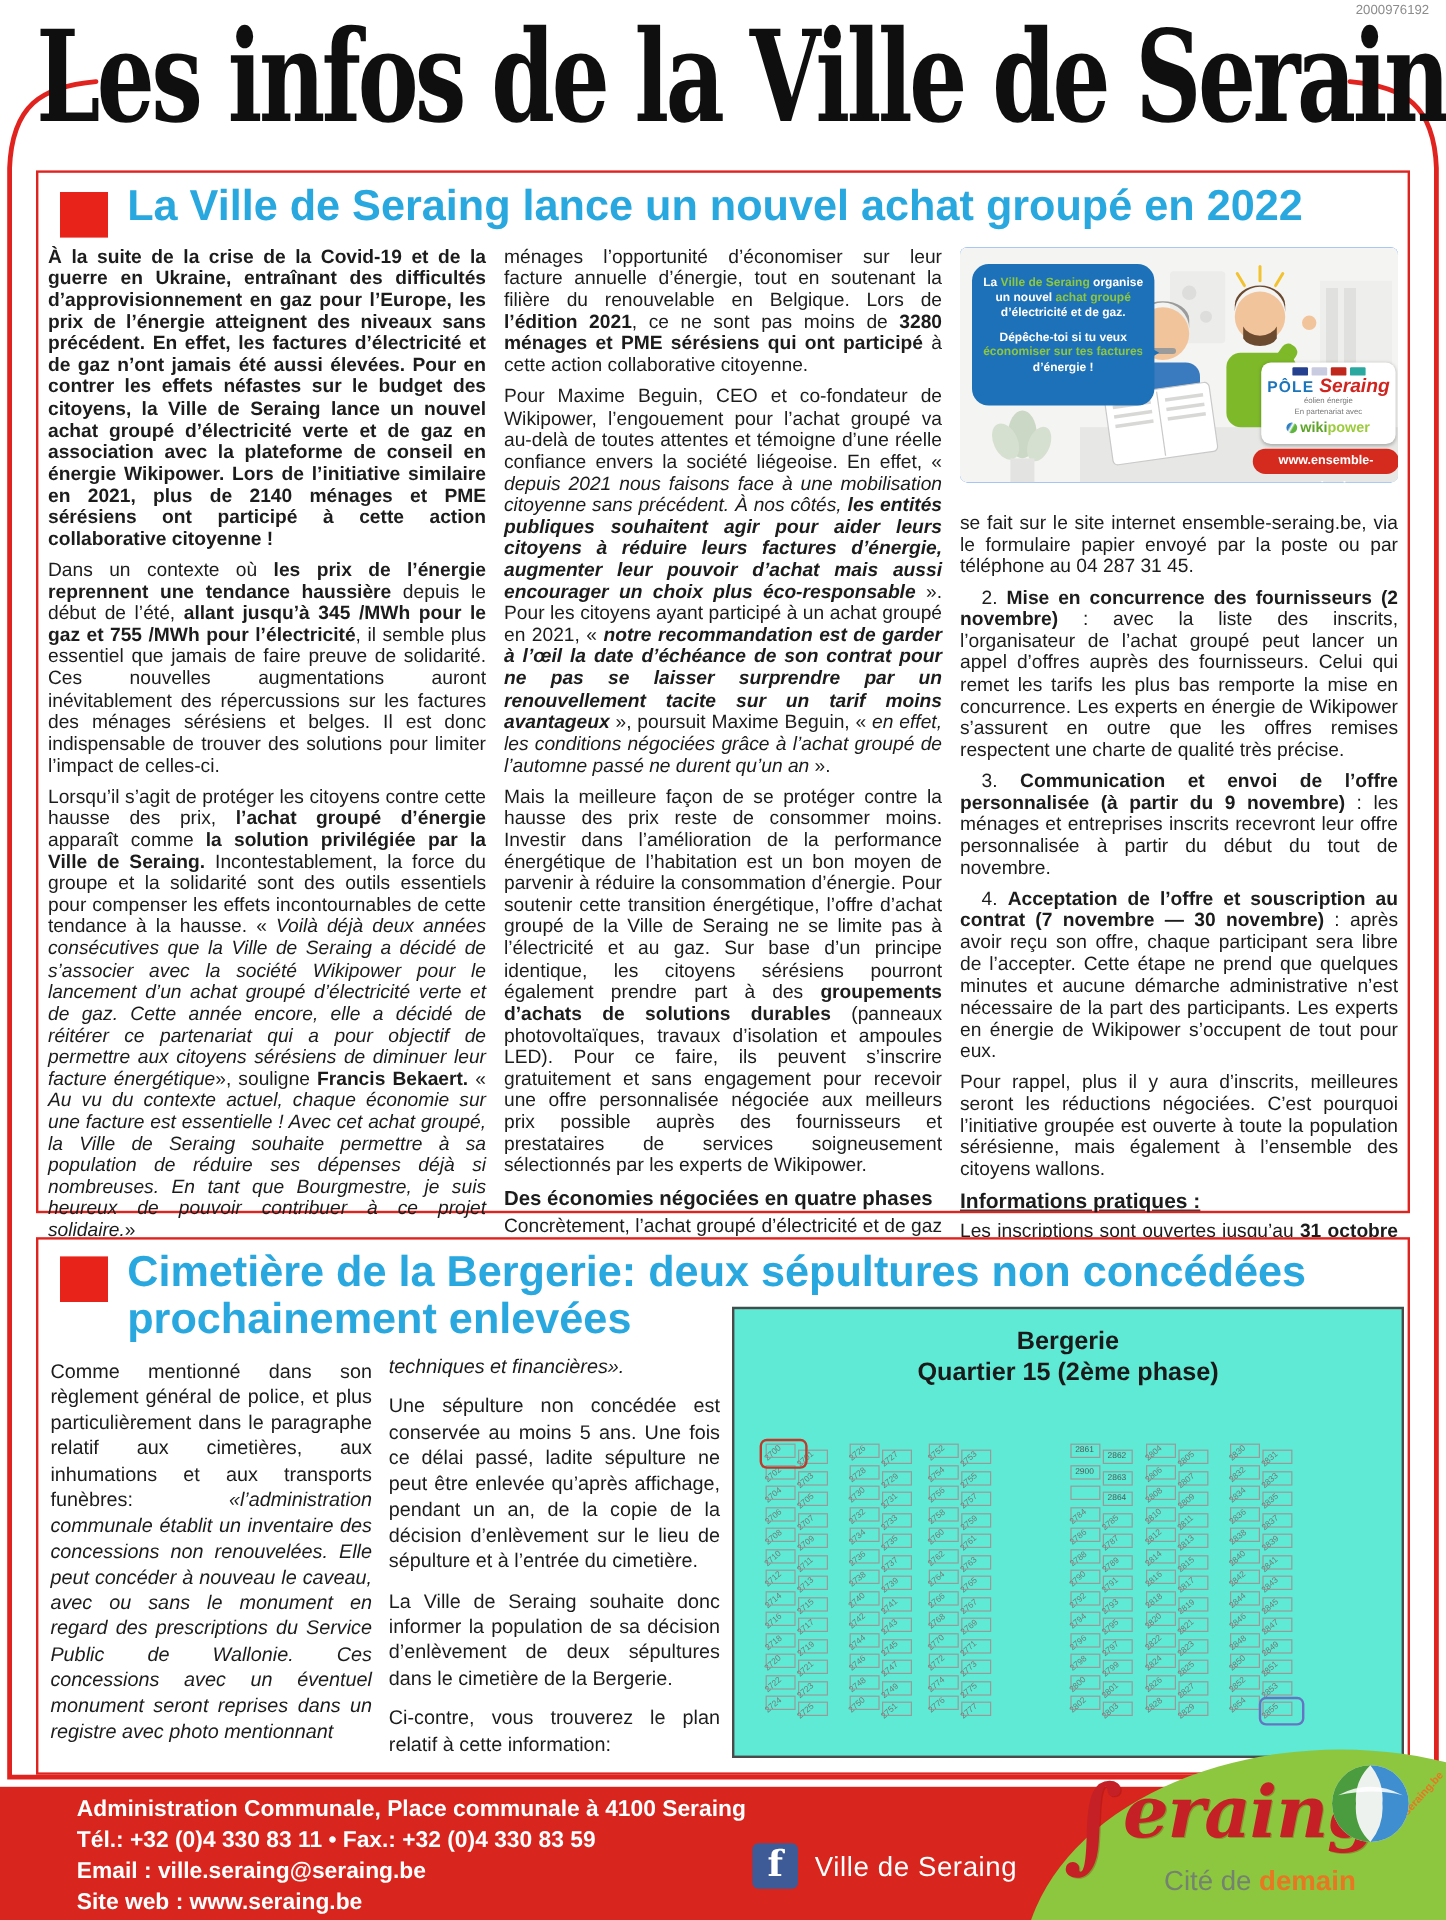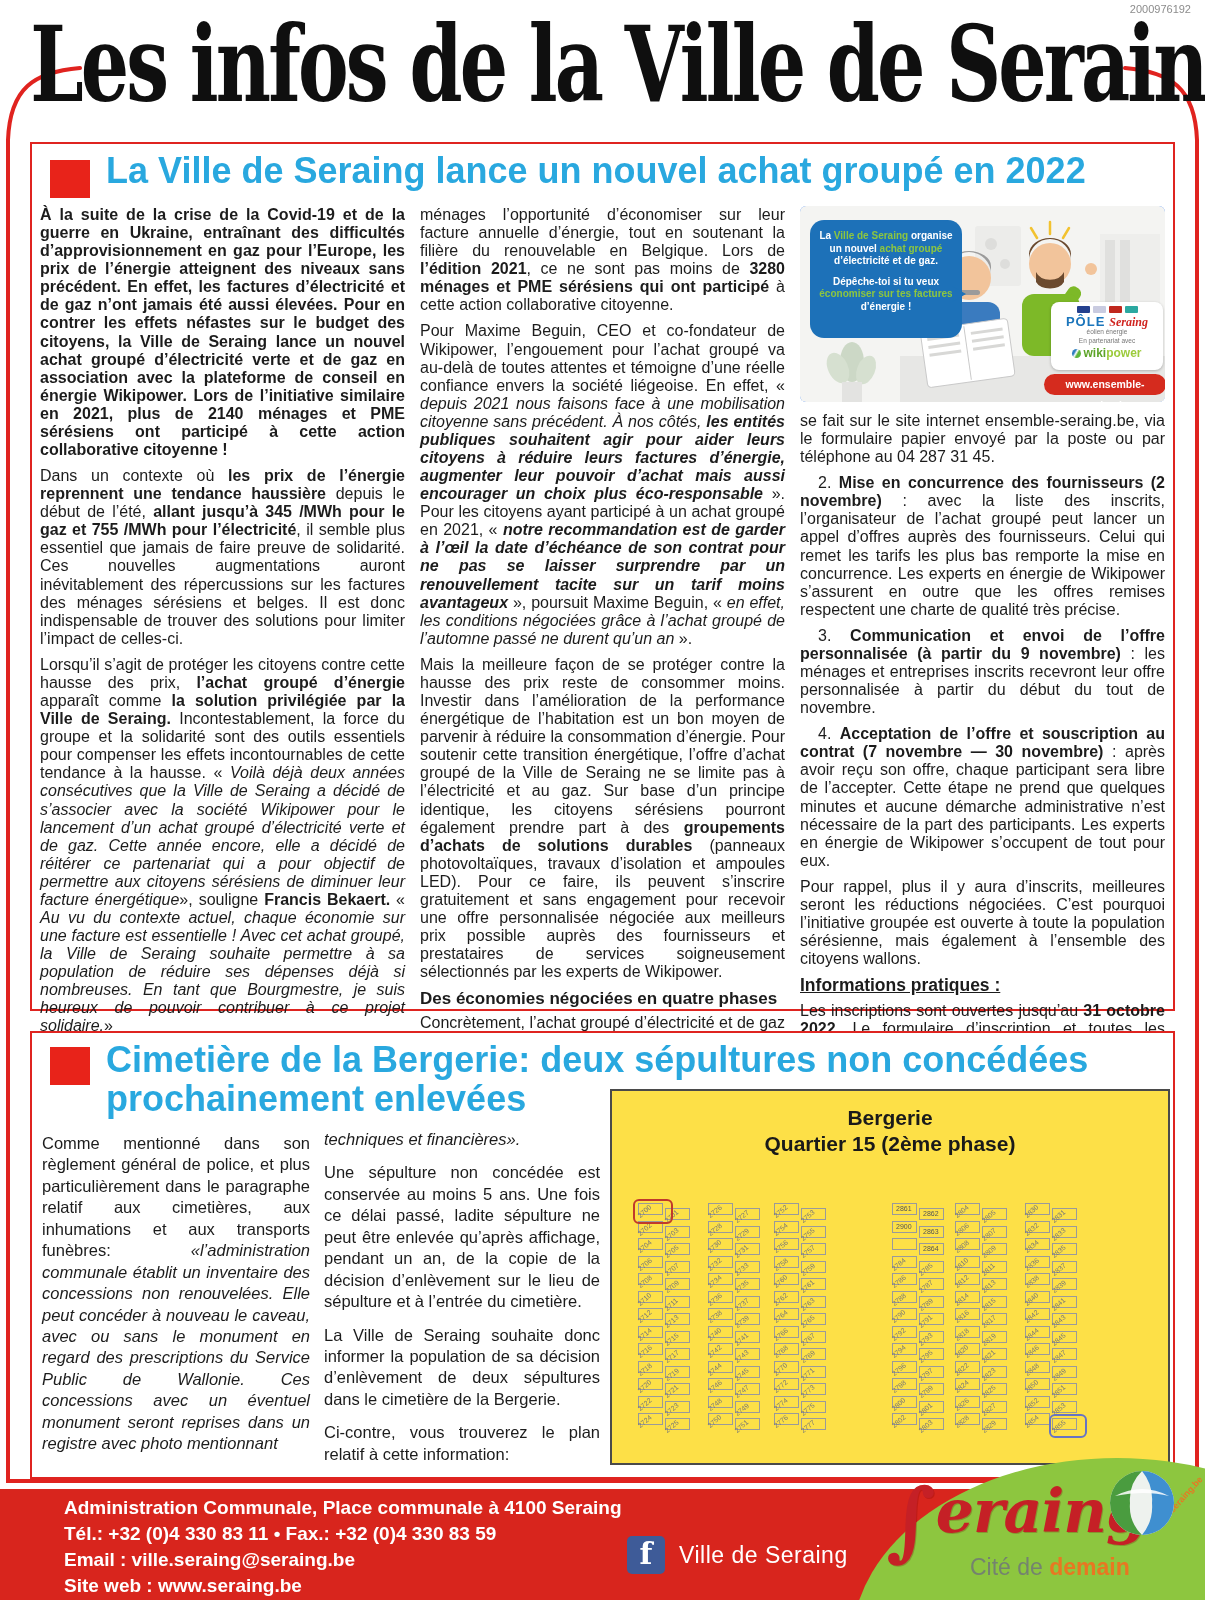--- a/index.html
+++ b/index.html
@@ -25,7 +25,7 @@
   .col p.subhead{font-weight:bold;font-size:17px;text-align:left;margin:2px 0 6px 0;}
   .col p.infohead{font-weight:bold;font-size:17.5px;text-align:left;text-decoration:underline;margin:2px 0 6px 0;}
   
-  .illus{position:relative;width:100%;height:196px;margin-bottom:10px;background:#3b82f6;border-radius:6px;overflow:hidden;}
+  .illus{position:relative;width:100%;height:196px;margin-bottom:26px;background:#3b82f6;border-radius:6px;overflow:hidden;}
   .illus svg{position:absolute;left:0;top:0;}
   .bubble-blue{position:absolute;left:10px;top:14px;width:152px;height:118px;background:#1d71b8;border-radius:14px;
     color:#fff;font-weight:bold;font-size:10px;line-height:1.25;text-align:center;padding:10px 8px;box-sizing:border-box;}

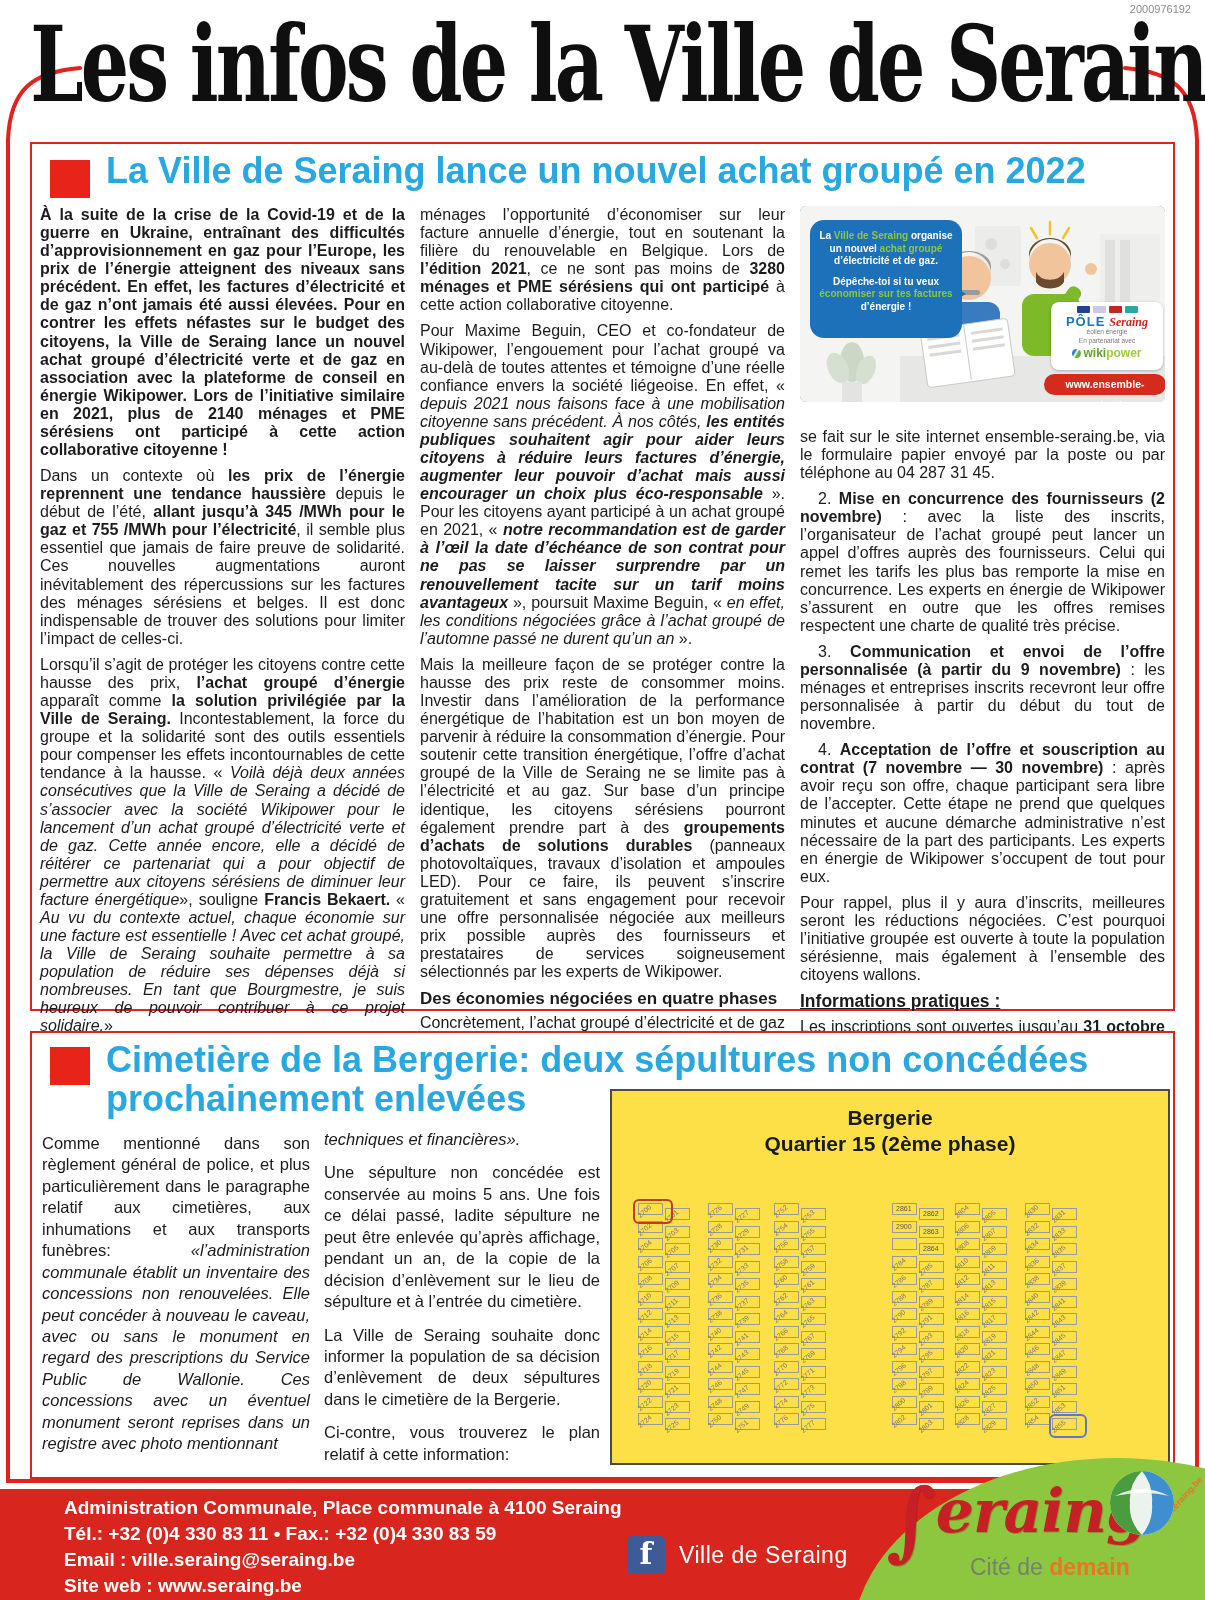--- a/index.html
+++ b/index.html
@@ -39,7 +39,7 @@
   .logo-row{display:flex;justify-content:center;gap:3px;margin-bottom:2px;}
   .logo-row span{display:inline-block;width:13px;height:7px;border-radius:1px;}
   .pole-line{font-size:13px;font-weight:bold;color:#1b75bb;letter-spacing:1px;line-height:1;}
-  .pole-line .seraing-mini{font-family:Liberation Serif, serif;font-style:italic;color:#d0241f;font-size:12px;letter-spacing:0;margin-left:4px;}
+  .pole-line .seraing-mini{font-family:Liberation Sans, sans-serif;font-style:italic;color:#d0241f;font-size:16px;letter-spacing:0;margin-left:4px;}
   .wiki-line{font-size:12px;font-weight:bold;line-height:1.1;}
   .wiki-line .globe{display:inline-block;width:9px;height:9px;border-radius:50%;background:#3f9b3f;
     background:linear-gradient(120deg,#2f7fc1 30%,#fff 45%,#5cb53c 60%);vertical-align:-1px;margin-right:2px;}

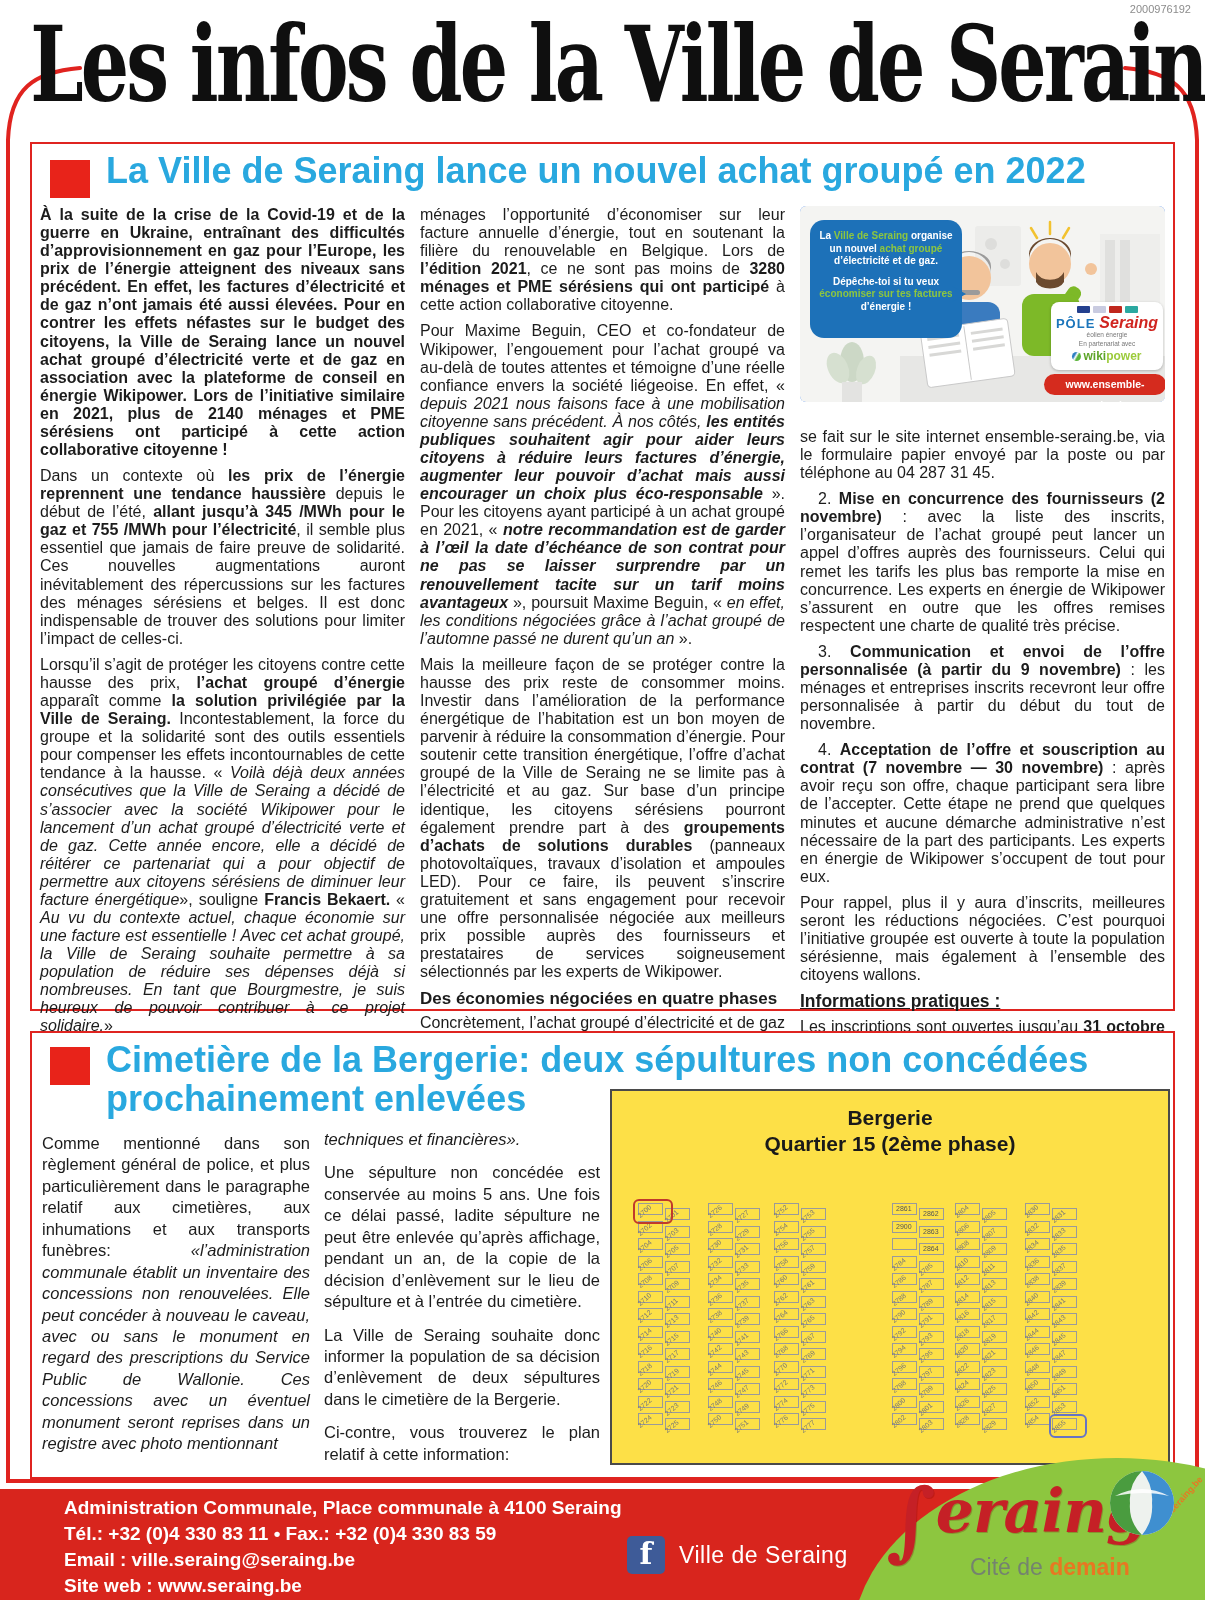--- a/index.html
+++ b/index.html
@@ -51,7 +51,7 @@
   #a2c1{left:10px;width:268px;}
   #a2c2{left:292px;width:276px;}
   #article2 .a2col p{margin:0 0 12px 0;}
-  .plan{position:absolute;left:578px;top:56px;width:556px;height:372px;border:2px solid #4a4a4a;background:#fde047;}
+  .plan{position:absolute;left:578px;top:56px;width:556px;height:372px;border:2px solid #4a4a4a;background:#5eead4;}
   .plan-title{ text-align:center;font-weight:bold;font-size:21px;line-height:1.25;margin-top:14px;color:#1a1a1a;}
   #plan-grid{position:absolute;left:0;top:0;width:100%;height:100%;}
   .cell{position:absolute;width:25px;height:12px;border:1px solid #9a9a9a;box-sizing:border-box;}

